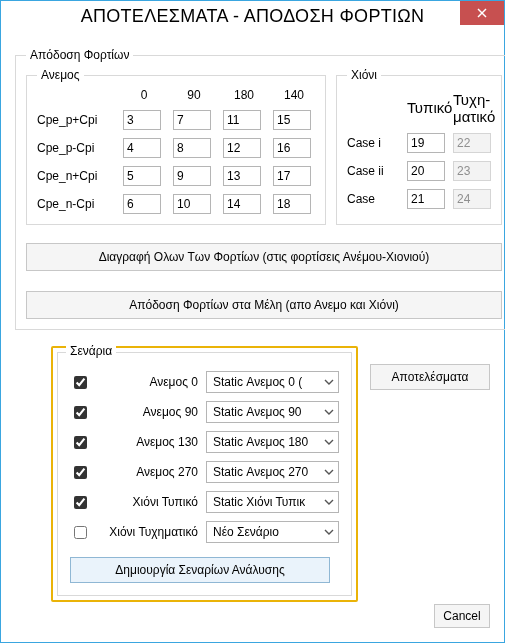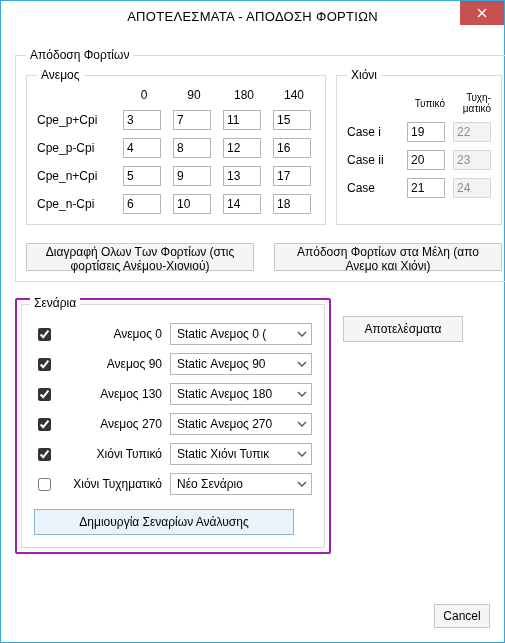--- a/index.html
+++ b/index.html
@@ -28,7 +28,7 @@
     border-bottom: 1px solid #fff;
   }
   .titlebar .title {
-    font-size: 13px;
+    font-size: 18px;
     letter-spacing: 0.3px;
     text-align: right;
   }

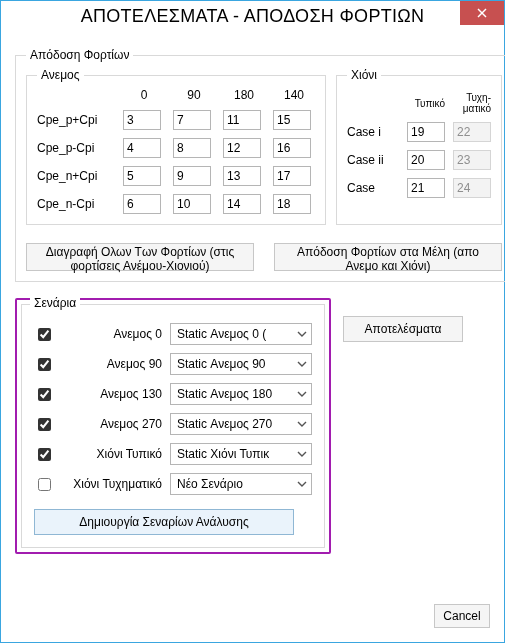--- a/index.html
+++ b/index.html
@@ -115,8 +115,8 @@
     align-items: center;
   }
   .snow-hdr {
-    text-align: right;
-    font-size: 10px;
+    text-align: left;
+    font-size: 15px;
     line-height: 1.1;
   }
 

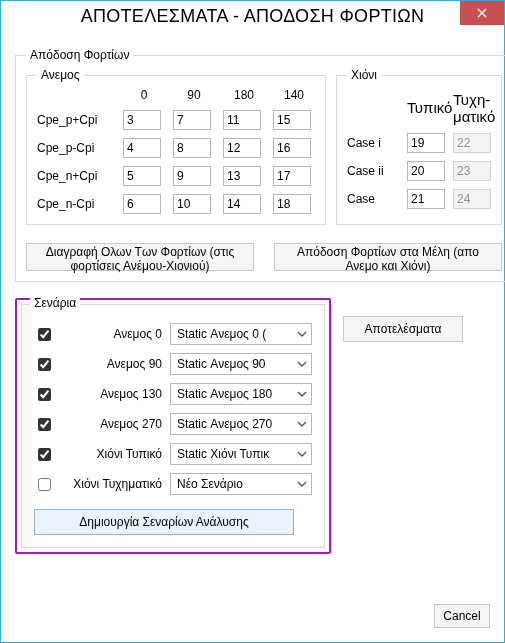--- a/index.html
+++ b/index.html
@@ -123,7 +123,7 @@
   .wide-btn-row {
     margin-top: 10px;
     display: flex;
-    flex-direction: row;
+    flex-direction: column;
     gap: 20px;
   }
   button.full {

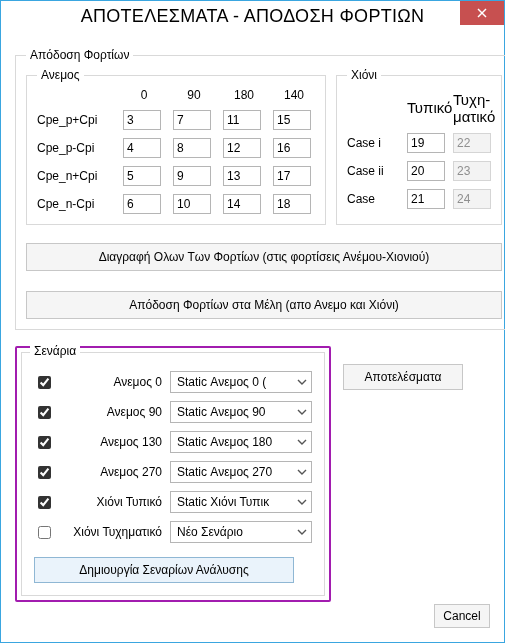--- a/index.html
+++ b/index.html
@@ -144,10 +144,11 @@
   }
   .scenarios-frame {
     width: 312px;
-    border: 2px solid #a21caf;
+    border: 2px solid #eab308;
     border-radius: 2px;
     position: relative;
     padding: 0;
+    margin-left: 36px;
   }
   .scenarios-inner {
     border: 1px solid #d9d9d9;

